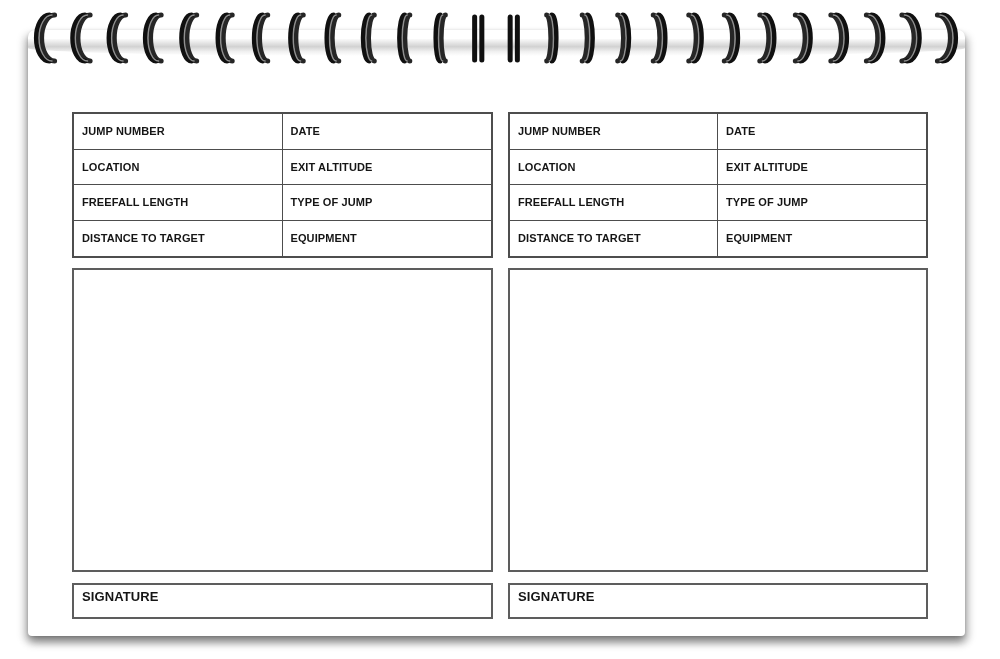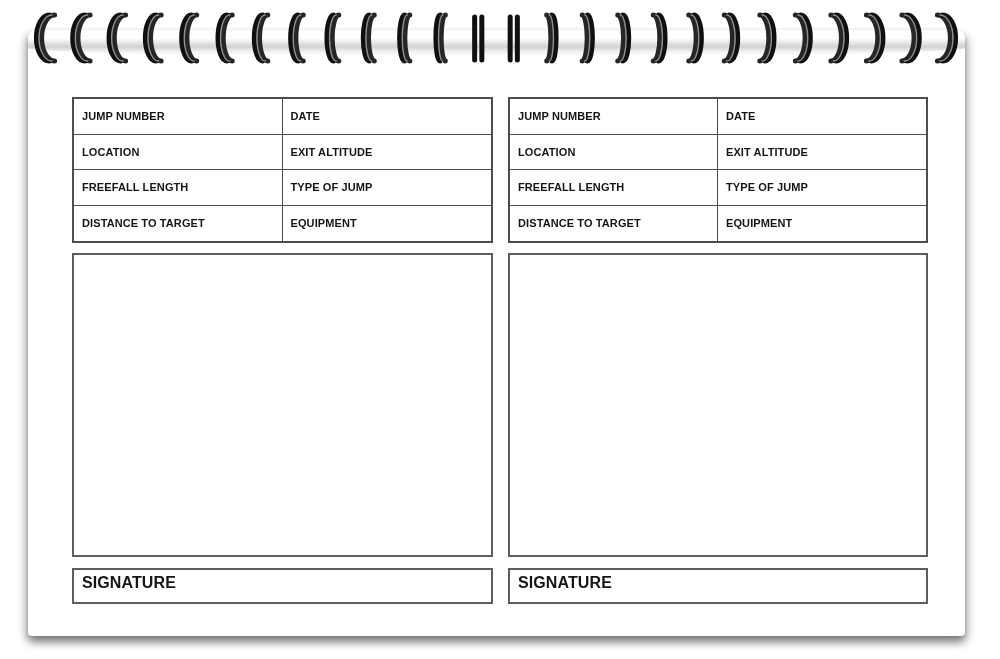--- a/index.html
+++ b/index.html
@@ -44,7 +44,7 @@
   }
 
   
-  .log-panel { position: absolute; top: 67px; }
+  .log-panel { position: absolute; top: 82px; }
   .log-panel.left  { left: 44px;  width: 421px; }
   .log-panel.right { left: 480px; width: 420px; }
 

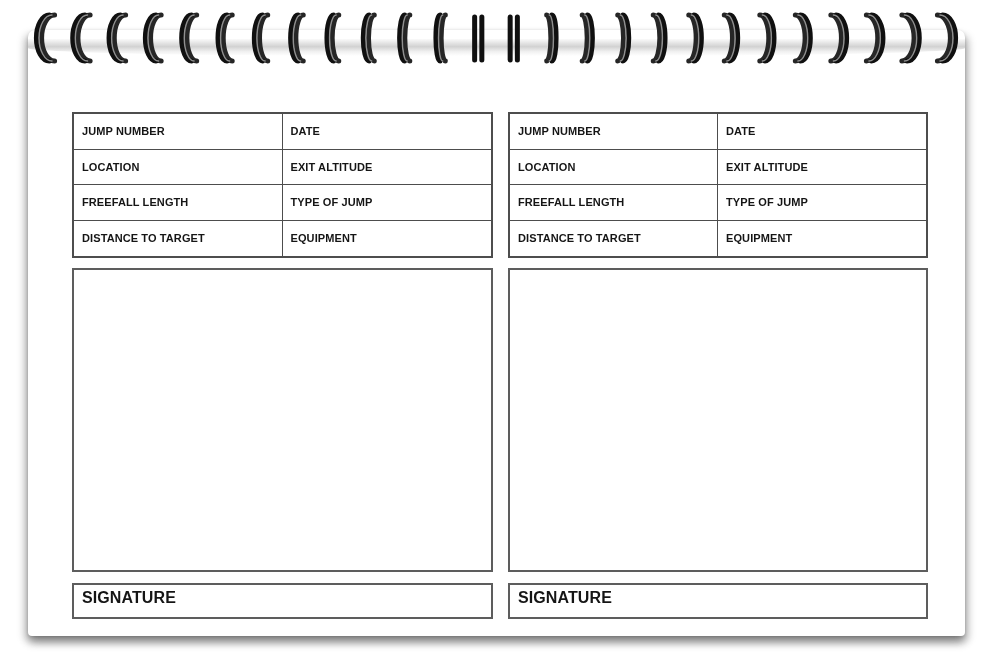--- a/index.html
+++ b/index.html
@@ -83,7 +83,7 @@
     border: 2px solid var(--border2, #5d5d5d);
     background: #fff;
     padding: 4px 8px;
-    font-size: 16px;
+    font-size: 13px;
     font-weight: bold;
     letter-spacing: 0.1px;
     color: var(--ink, #151515);

